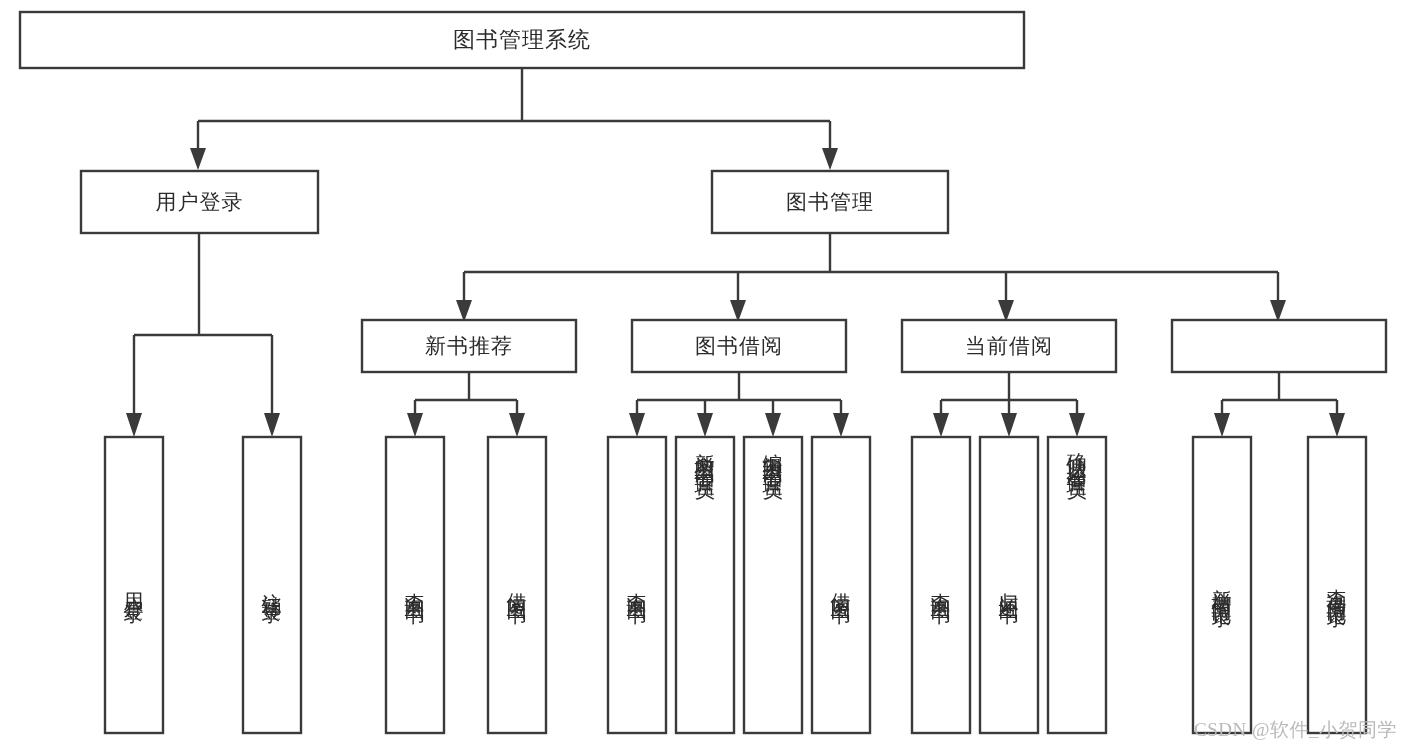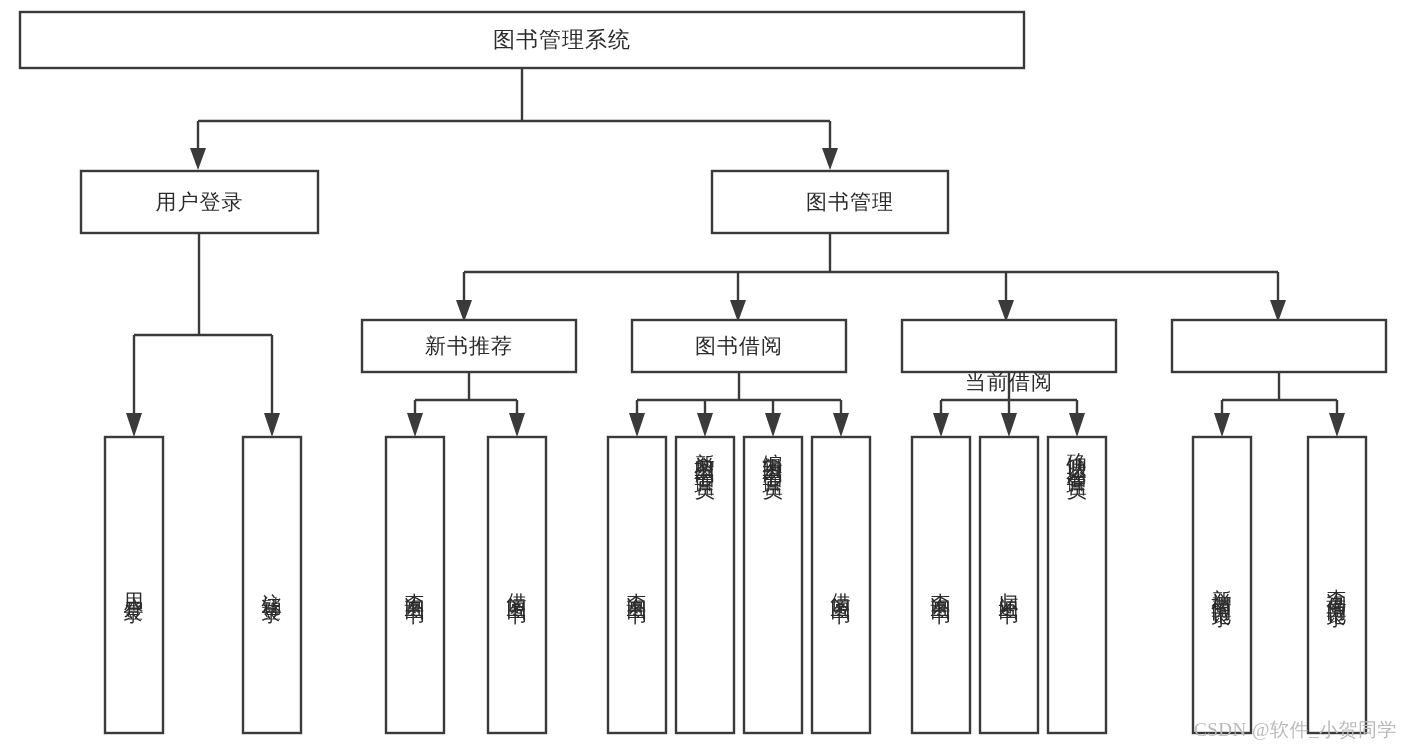--- a/index.html
+++ b/index.html
@@ -184,7 +184,7 @@
     <rect class="node-box" x="1308" y="437" width="58" height="296"></rect>
   </svg>
 
-  <div class="hlabel-wrap" style="left:20px; top:12px; width:1004px; height:56px;padding-left:40px;">
+  <div class="hlabel-wrap" style="left:20px; top:12px; width:1004px; height:56px;">
     <span class="hlabel-text root-label-text">图书管理系统</span>
   </div>
 

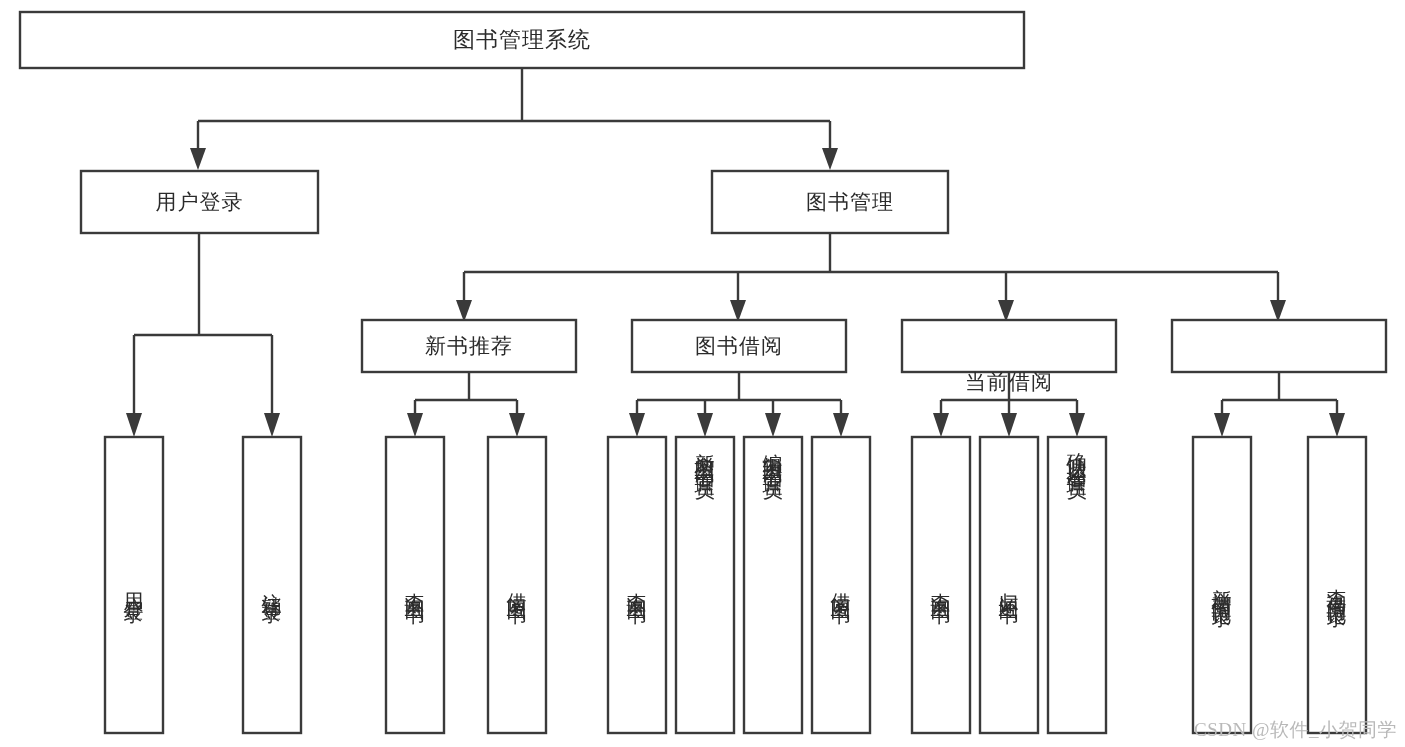--- a/index.html
+++ b/index.html
@@ -192,7 +192,7 @@
     <span class="hlabel-text">用户登录</span>
   </div>
 
-  <div class="hlabel-wrap" style="left:712px; top:171px; width:236px; height:62px;padding-left:20px;">
+  <div class="hlabel-wrap" style="left:712px; top:171px; width:236px; height:62px;">
     <span class="hlabel-text">图书管理</span>
   </div>
 

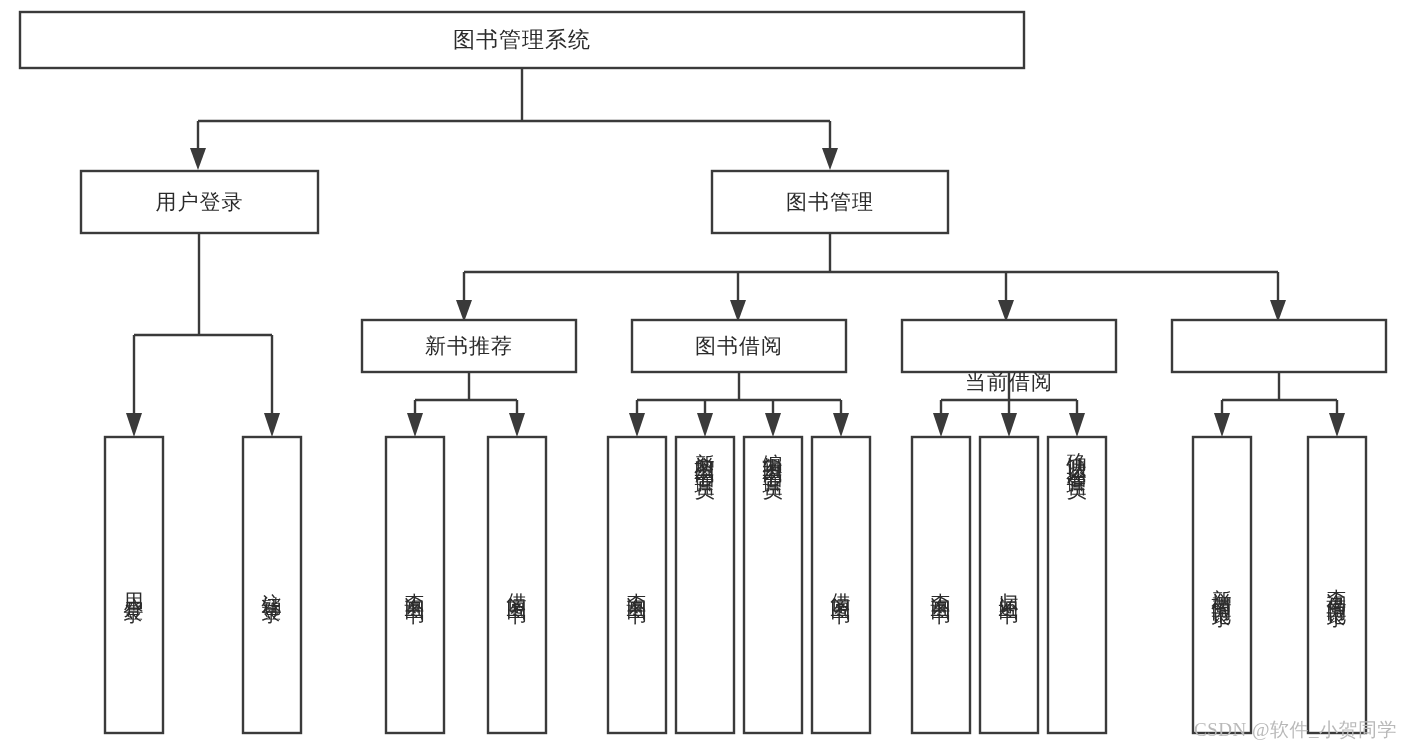--- a/index.html
+++ b/index.html
@@ -204,7 +204,7 @@
     <span class="hlabel-text">新书推荐</span>
   </div>
 
-  <div class="hlabel-wrap" style="left:902px; top:320px; width:214px; height:52px;margin-top:36px;">
+  <div class="hlabel-wrap" style="left:902px; top:320px; width:214px; height:52px;">
     <span class="hlabel-text">当前借阅</span>
   </div>
 

